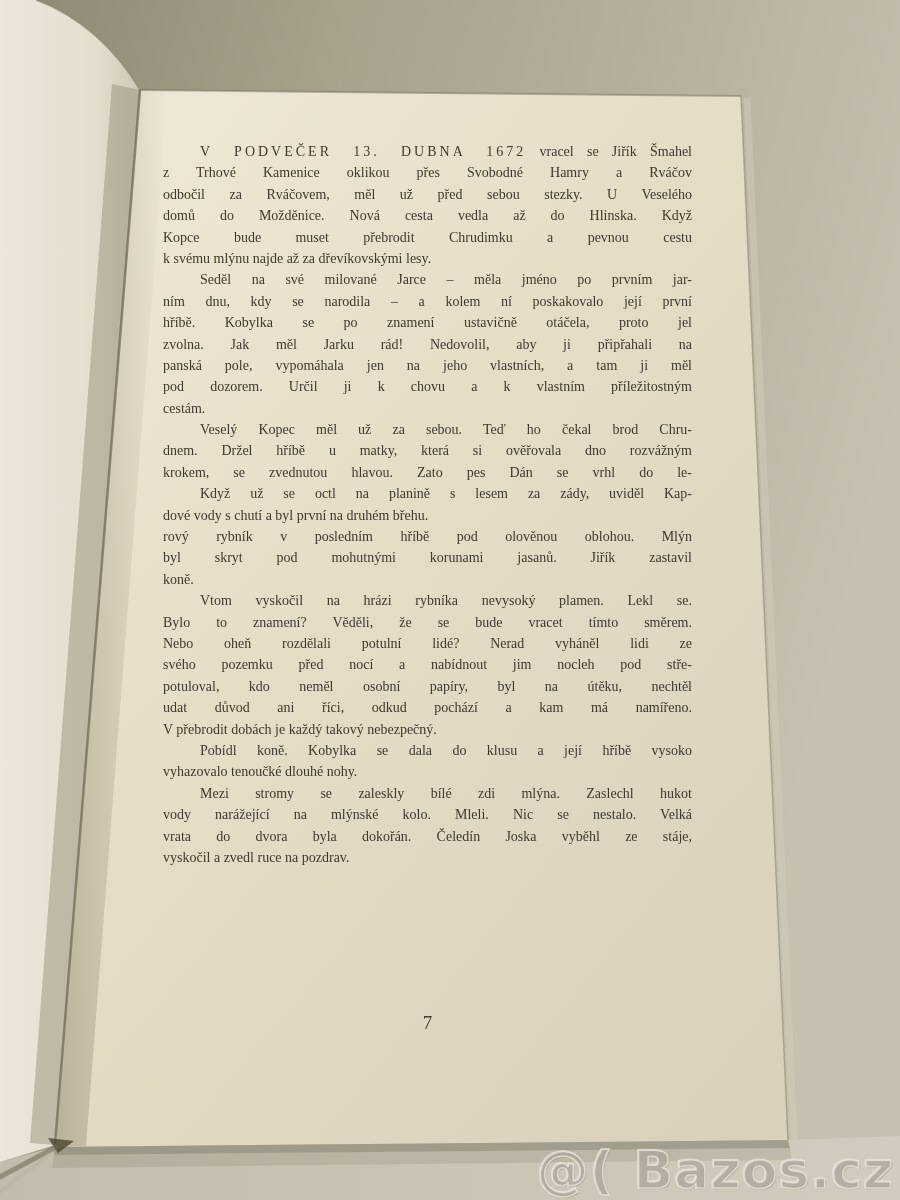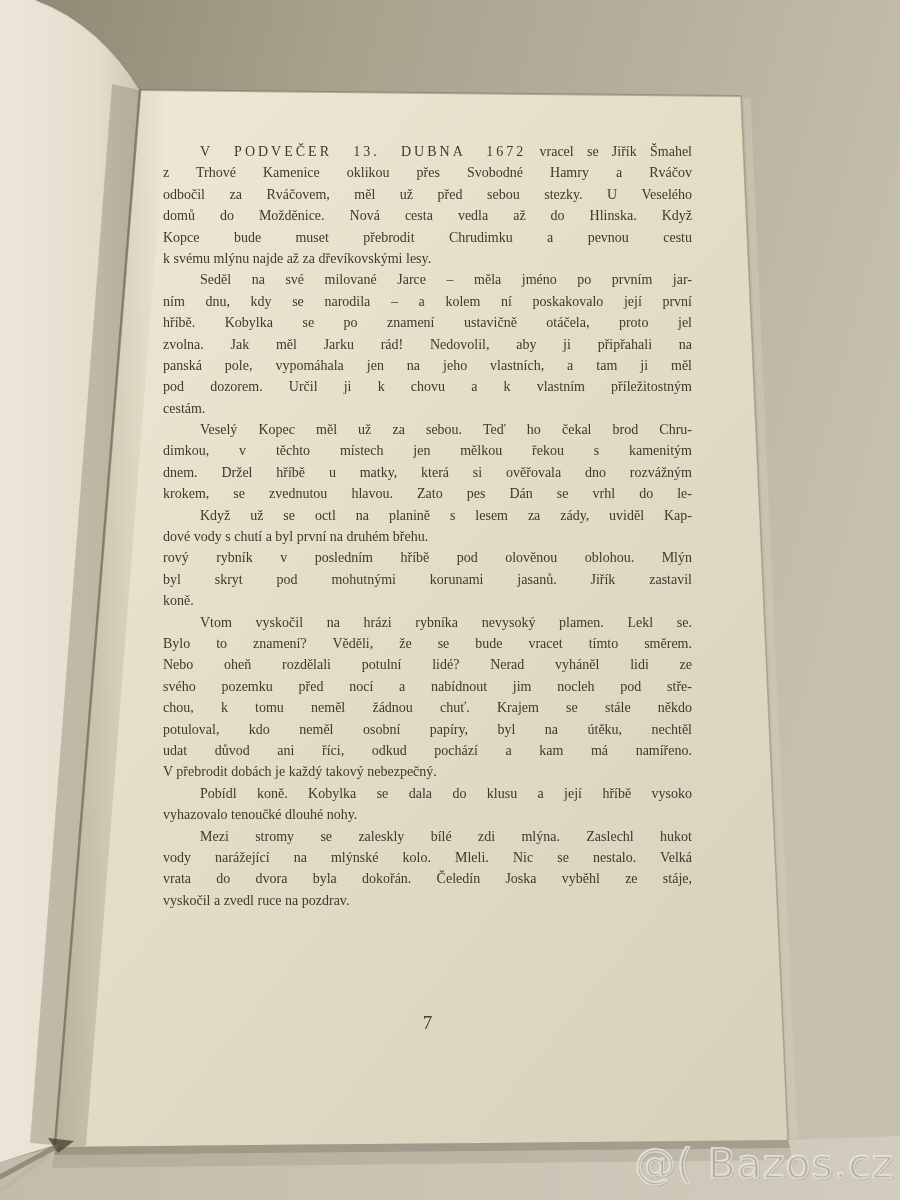--- a/index.html
+++ b/index.html
@@ -104,7 +104,6 @@
       <div class="line">pod dozorem. Určil ji k chovu a k vlastním příležitostným</div>
       <div class="line last">cestám.</div>
       <div class="line indent">Veselý Kopec měl už za sebou. Teď ho čekal brod Chru-</div>
-      <div class="line">dimkou, v těchto místech jen mělkou řekou s kamenitým</div>
       <div class="line">dnem. Držel hříbě u matky, která si ověřovala dno rozvážným</div>
       <div class="line">krokem, se zvednutou hlavou. Zato pes Dán se vrhl do le-</div>
       <div class="line indent">Když už se octl na planině s lesem za zády, uviděl Kap-</div>

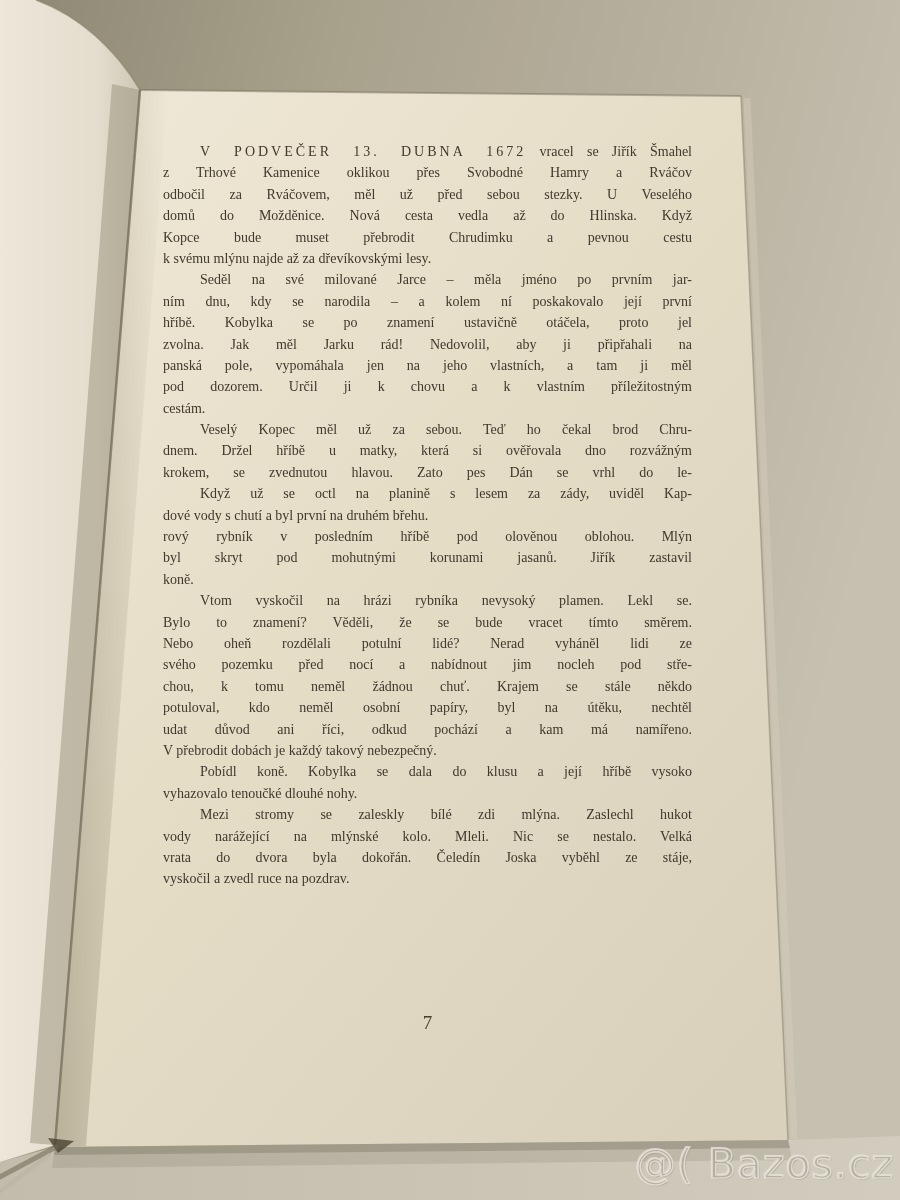--- a/index.html
+++ b/index.html
@@ -115,7 +115,6 @@
       <div class="line">Bylo to znamení? Věděli, že se bude vracet tímto směrem.</div>
       <div class="line">Nebo oheň rozdělali potulní lidé? Nerad vyháněl lidi ze</div>
       <div class="line">svého pozemku před nocí a nabídnout jim nocleh pod stře-</div>
-      <div class="line">chou, k tomu neměl žádnou chuť. Krajem se stále někdo</div>
       <div class="line">potuloval, kdo neměl osobní papíry, byl na útěku, nechtěl</div>
       <div class="line">udat důvod ani říci, odkud pochází a kam má namířeno.</div>
       <div class="line last">V přebrodit dobách je každý takový nebezpečný.</div>

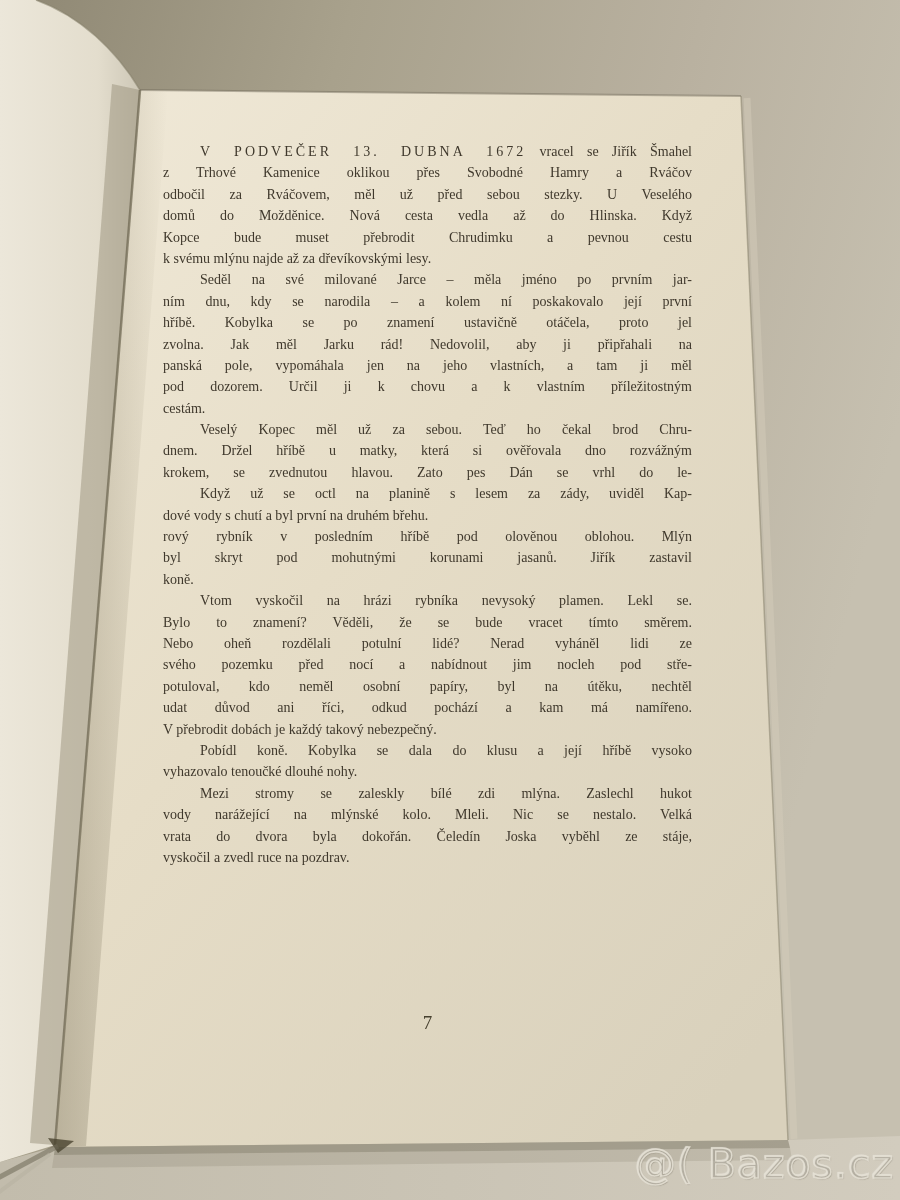--- a/index.html
+++ b/index.html
@@ -24,7 +24,7 @@
   .watermark{
     position:absolute;right:6px;top:1140px;
     font-family:"DejaVu Sans","Liberation Sans",sans-serif;
-    font-weight:normal;font-size:41px;letter-spacing:1px;
+    font-weight:bold;font-size:52px;letter-spacing:1px;
     color:rgba(205,200,186,0.22);
     -webkit-text-stroke:1.6px rgba(228,224,212,0.9);
     text-shadow:1px 1px 1px rgba(110,104,88,0.45), -1px -1px 1px rgba(255,255,255,0.35);

